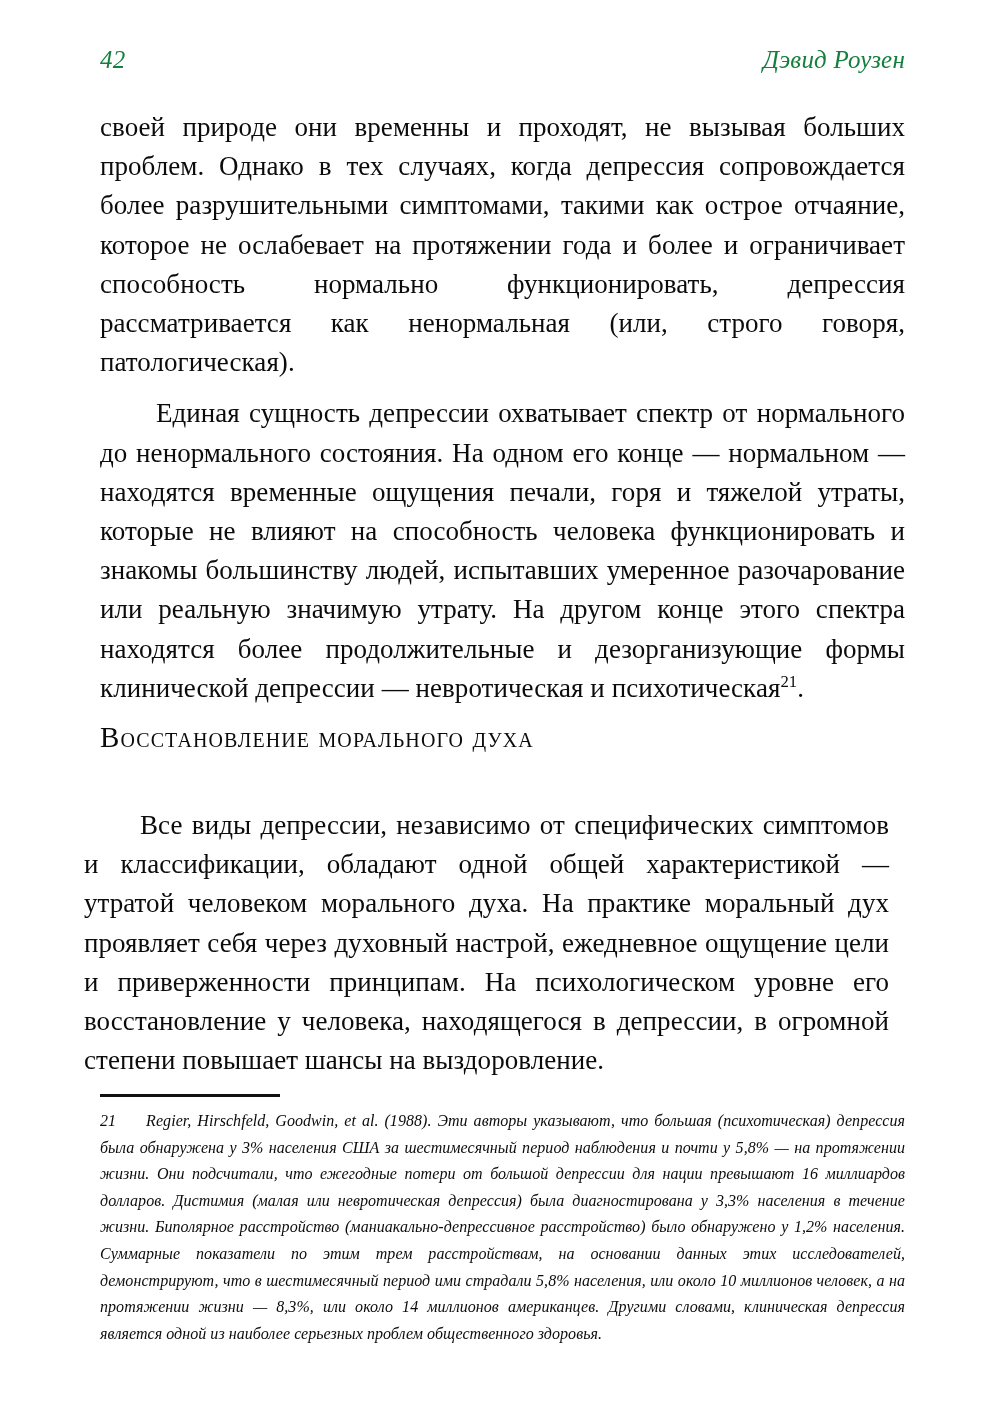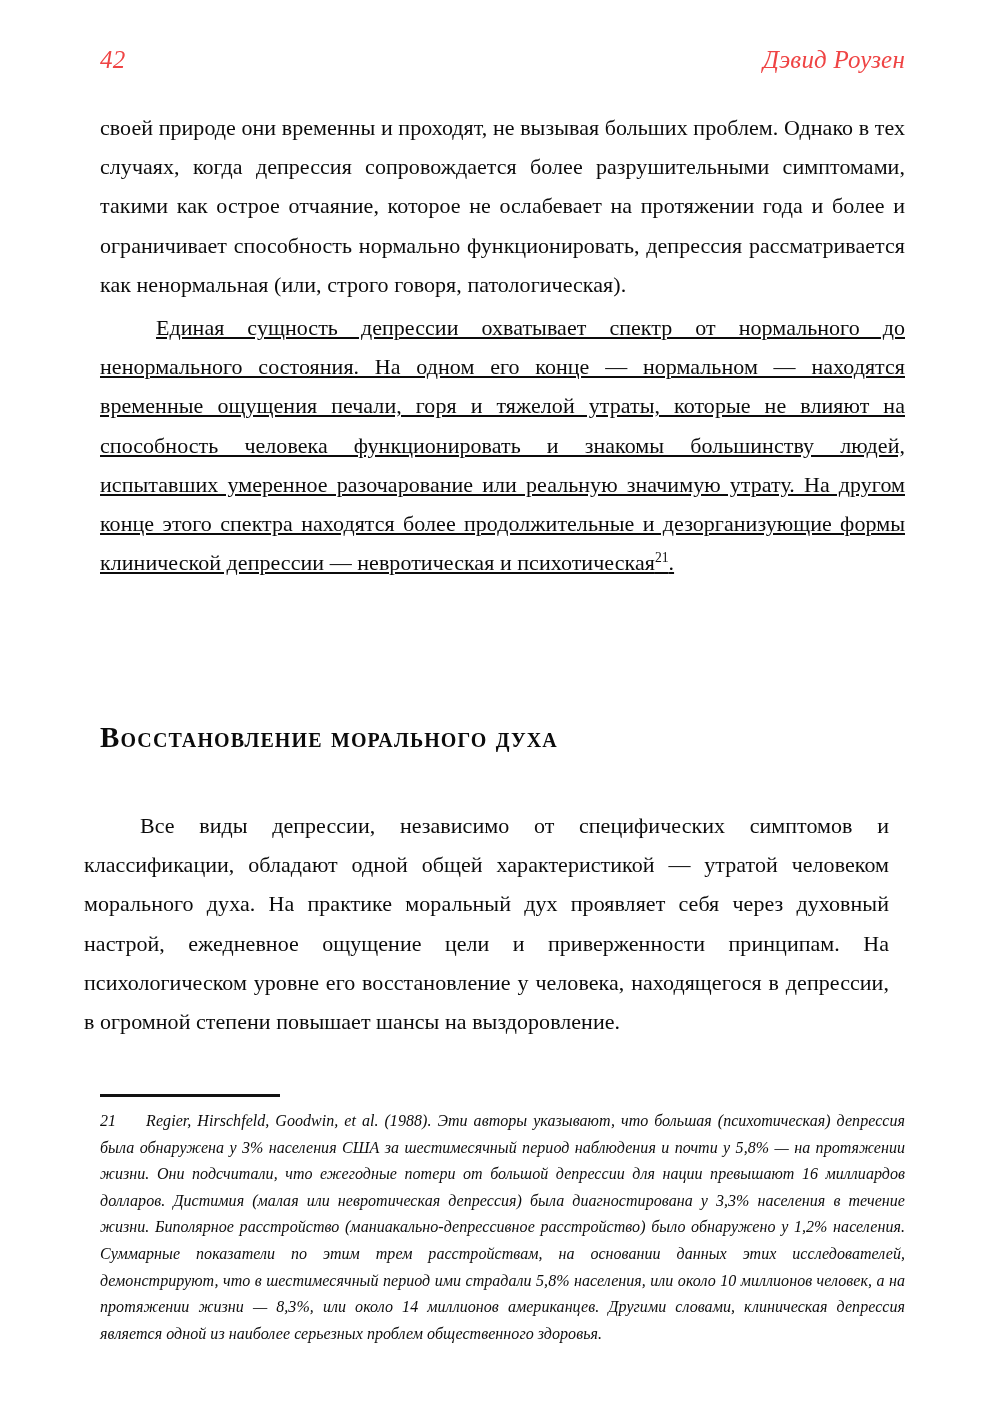--- a/index.html
+++ b/index.html
@@ -30,7 +30,7 @@
     font-family: "Liberation Serif", "DejaVu Serif", serif;
     font-style: italic;
     font-size: 25px;
-    color: #ef4444;
+    color: #15803d;
     letter-spacing: 0.2px;
   }
   .folio { font-style: italic; }

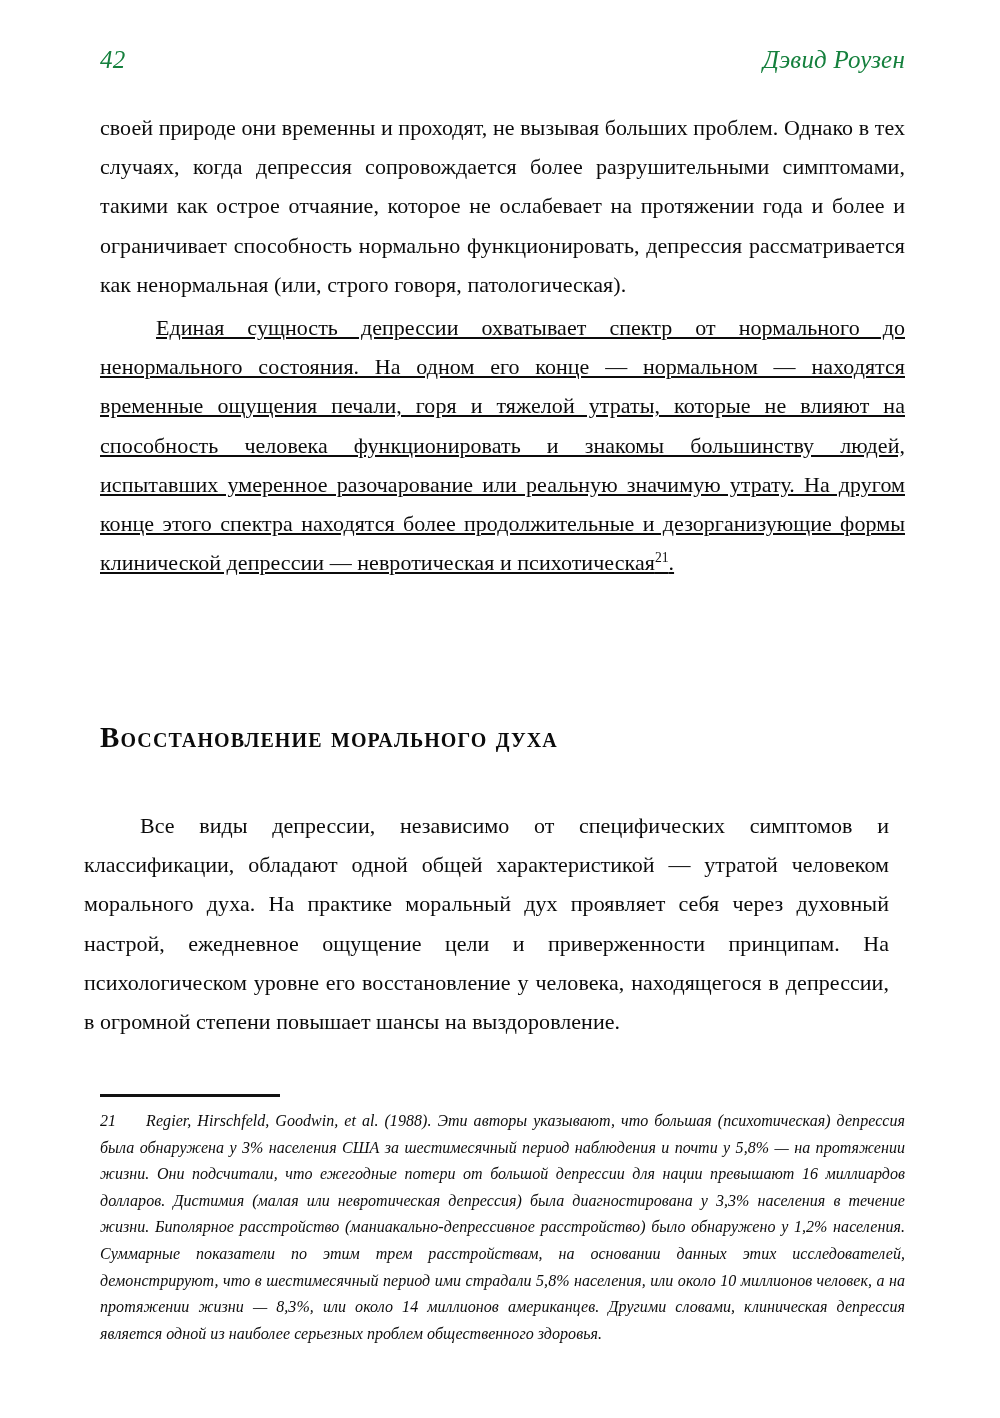--- a/index.html
+++ b/index.html
@@ -46,7 +46,7 @@
   p.body {
     margin: 0;
     font-family: "Liberation Serif", "DejaVu Serif", serif;
-    font-size: 22px;
+    font-size: 27px;
     line-height: 39.2px;
     color: #0b0b0b;
     text-align: justify;

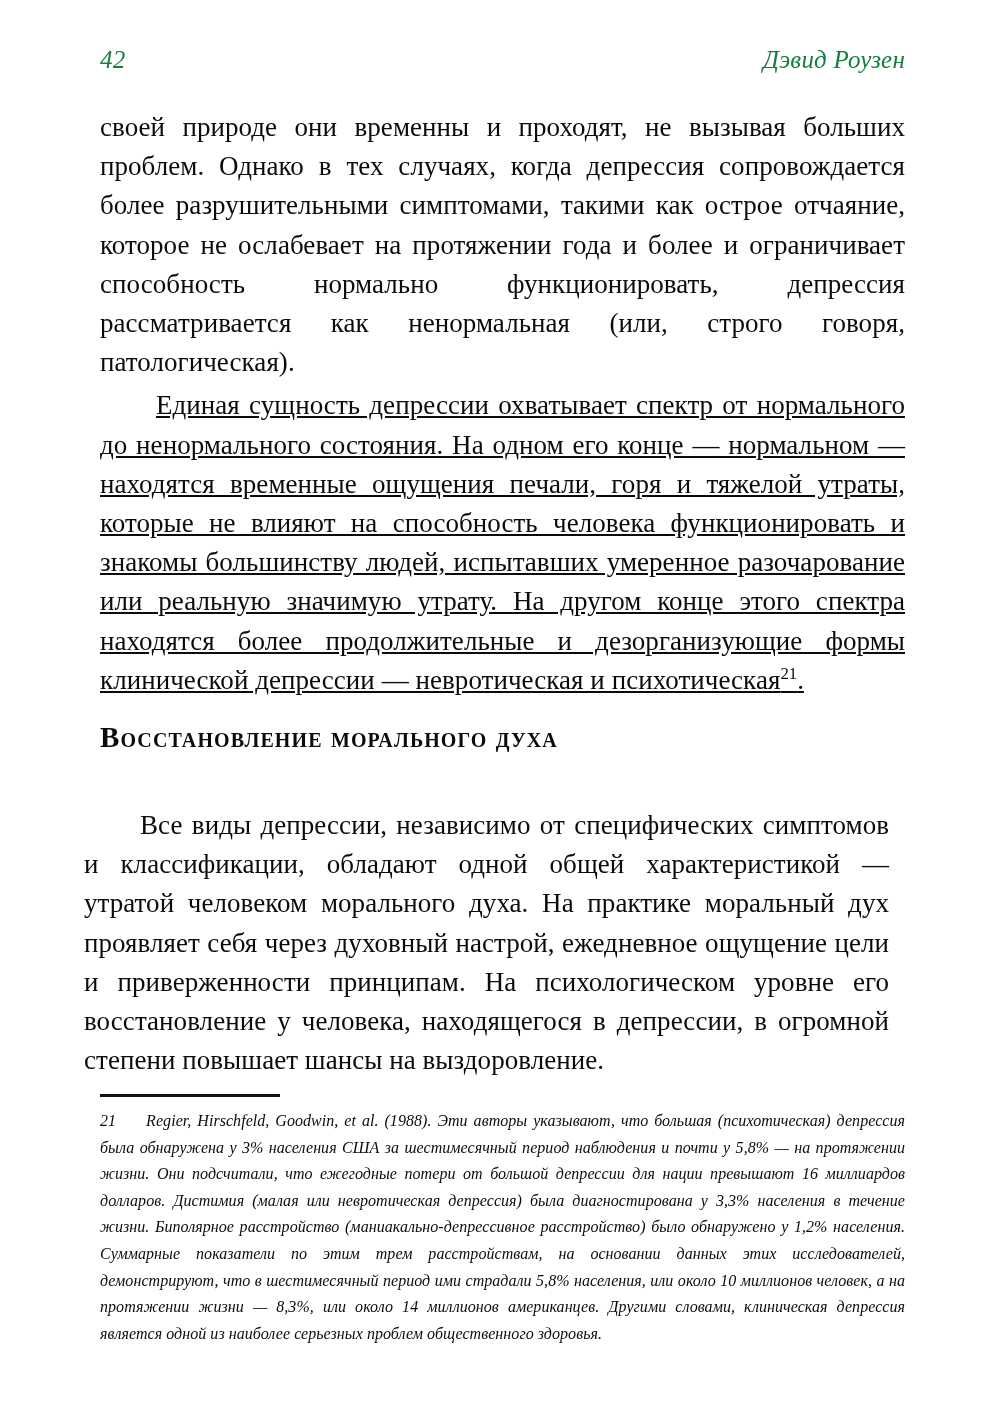--- a/index.html
+++ b/index.html
@@ -55,7 +55,7 @@
     letter-spacing: 0.05px;
   }
   p.body.indent { text-indent: 56px; }
-  p.body + p.body { margin-top: 4px; text-decoration: underline; }
+  p.body + p.body { margin-top: 12px; }
 
   sup.fn-ref {
     font-size: 0.62em;

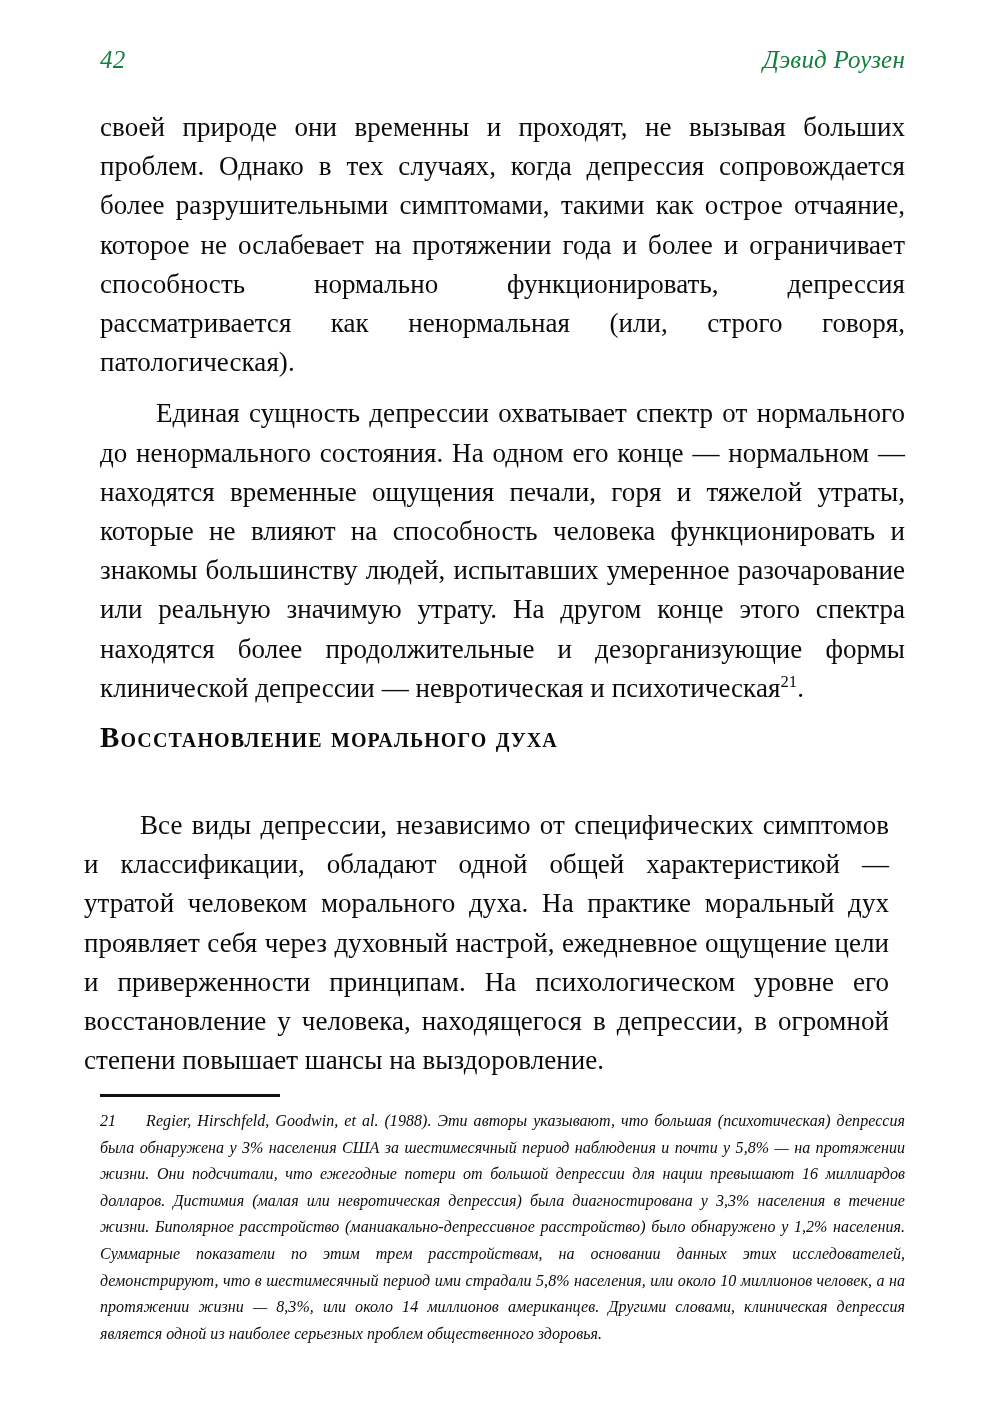--- a/index.html
+++ b/index.html
@@ -68,7 +68,7 @@
   h2.section-heading {
     margin: 0;
     font-family: "Liberation Serif", "DejaVu Serif", serif;
-    font-weight: bold;
+    font-weight: normal;
     font-size: 29px;
     line-height: 36px;
     color: #0b0b0b;

